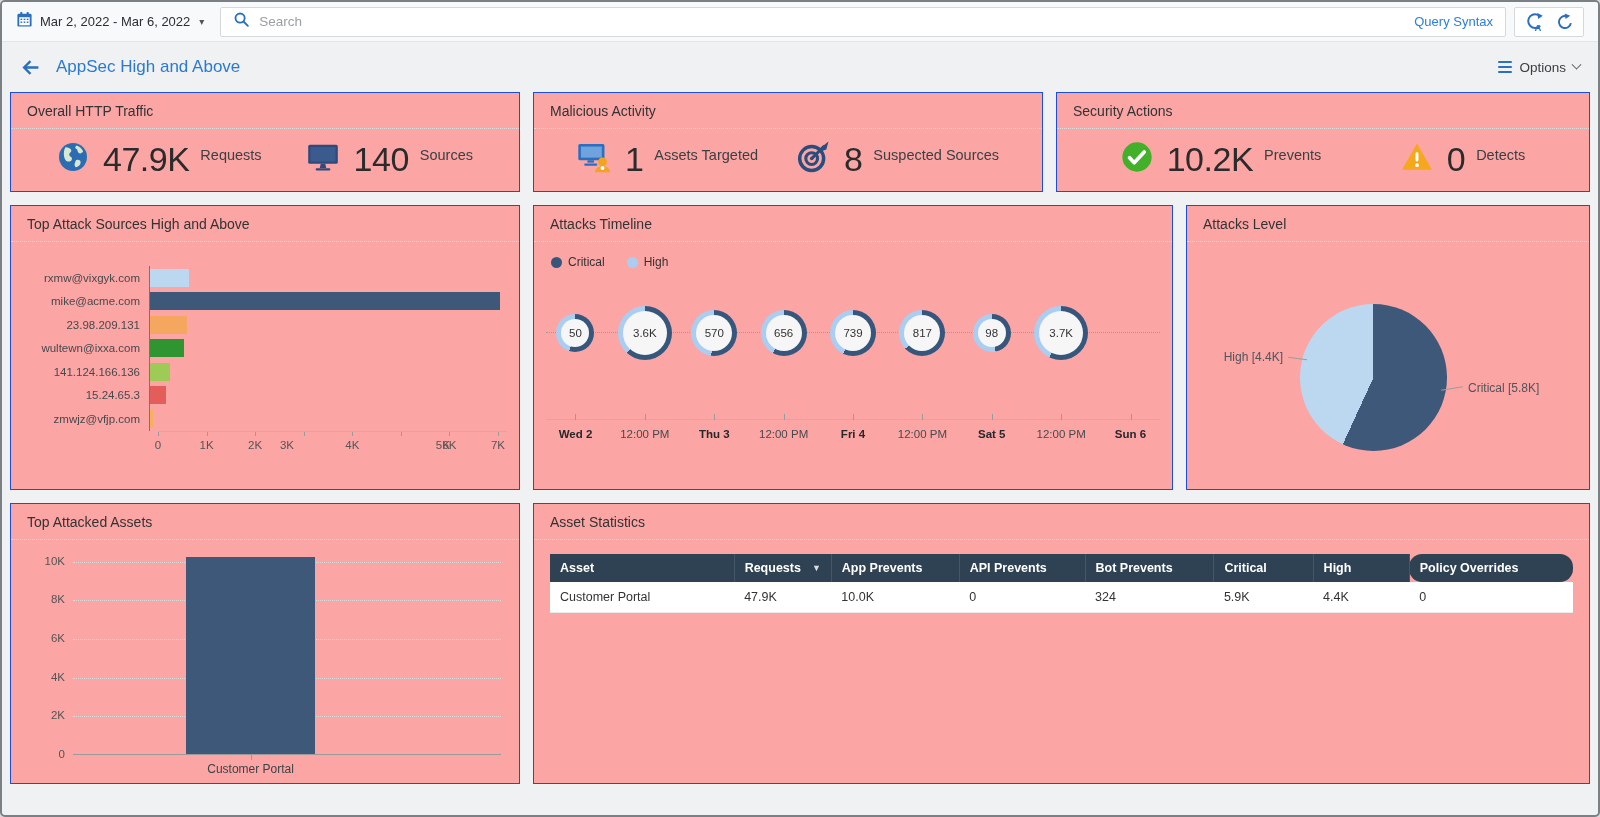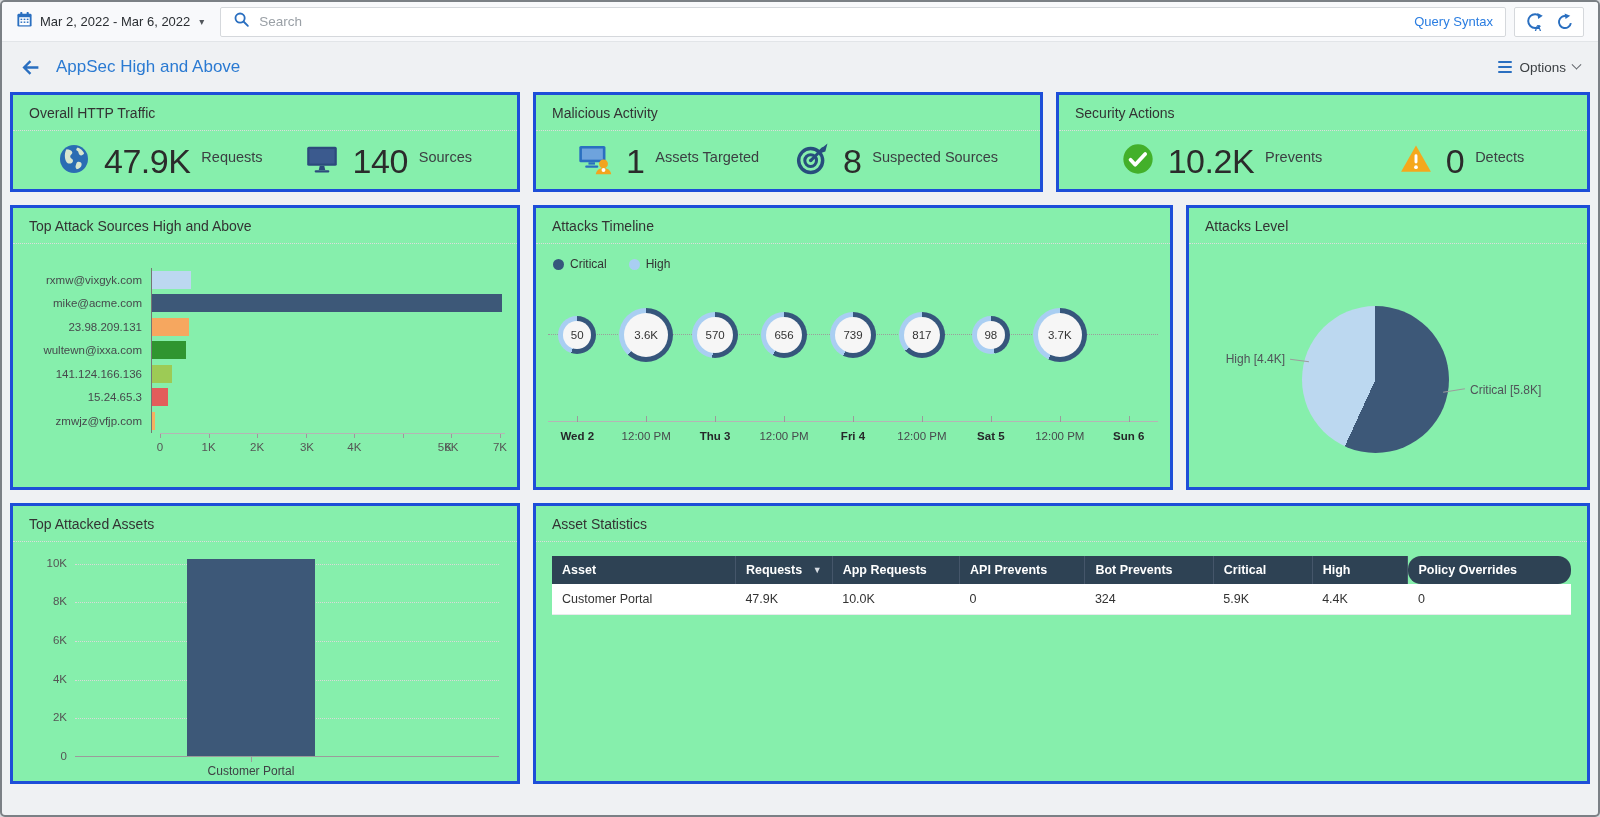--- a/index.html
+++ b/index.html
@@ -39,7 +39,7 @@
   
   .content { padding:0 8px; }
   .row { display:flex; gap:13px; margin-bottom:13px; }
-  .card { background:#86efac; border:3px solid #1d4ed8; }
+  .card { background:#fca5a5; border:1px solid #1d4ed8; }
   .card-title { padding:10px 16px 9px; font-size:14px; color:#333; }
   .card-sep { border-bottom:1px dotted #dcdcdc; }
 

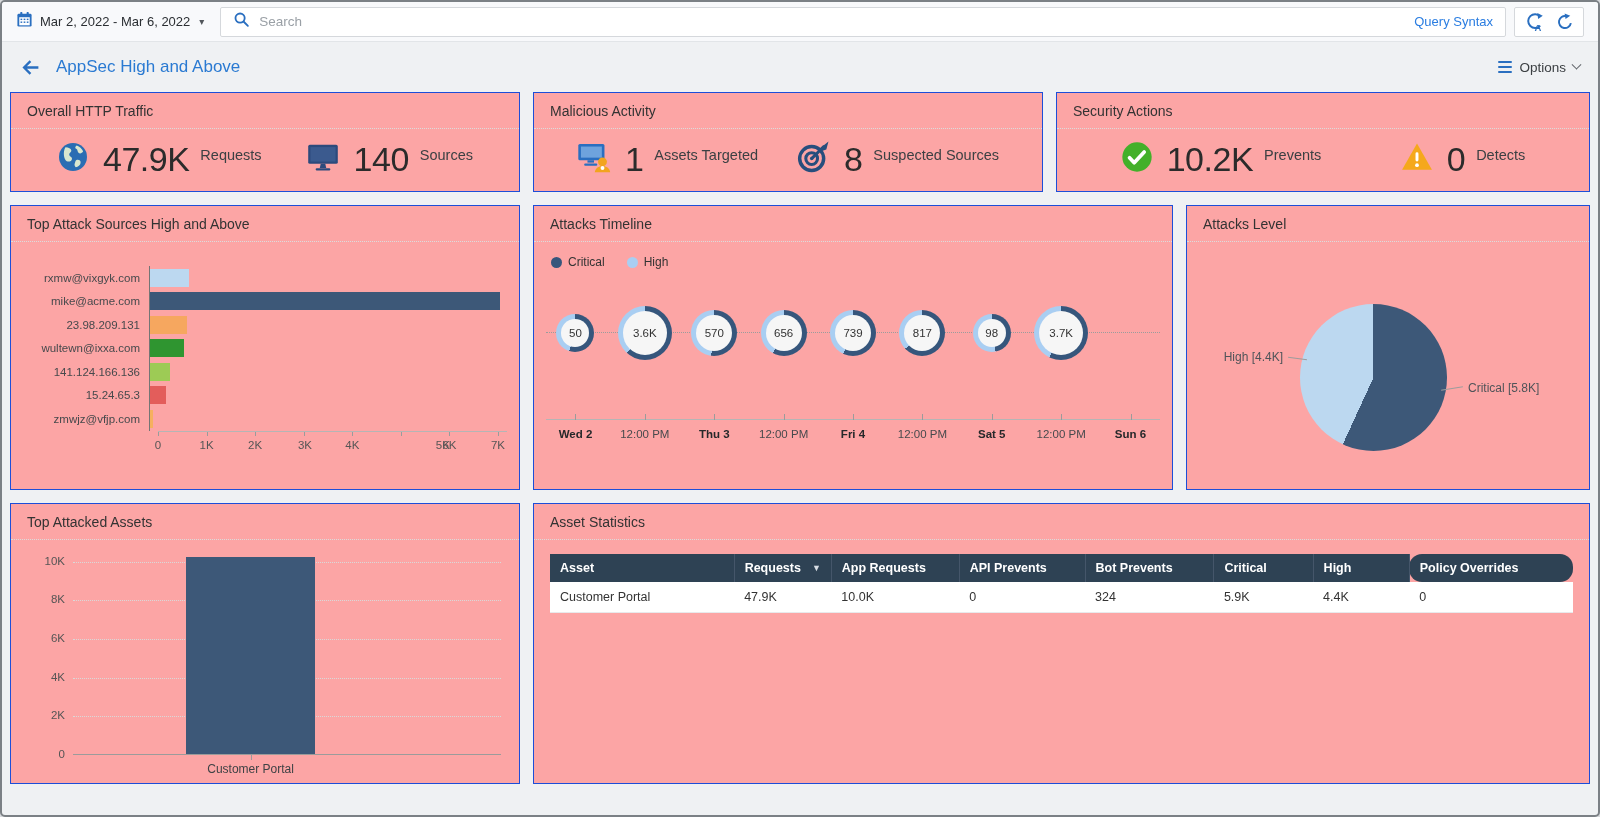--- a/index.html
+++ b/index.html
@@ -344,7 +344,7 @@
               <span class="tas-tickmark" style="left: 97.1429px;"></span>
               <span class="tas-tick" style="left: 97.1429px;">2K</span>
               <span class="tas-tickmark" style="left: 145.714px;"></span>
-              <span class="tas-tick" style="left: 147px;">3K</span>
+              <span class="tas-tick" style="left: 129px;">3K</span>
               <span class="tas-tickmark" style="left: 194.286px;"></span>
               <span class="tas-tick" style="left: 194.286px;">4K</span>
               <span class="tas-tickmark" style="left: 242.857px;"></span>

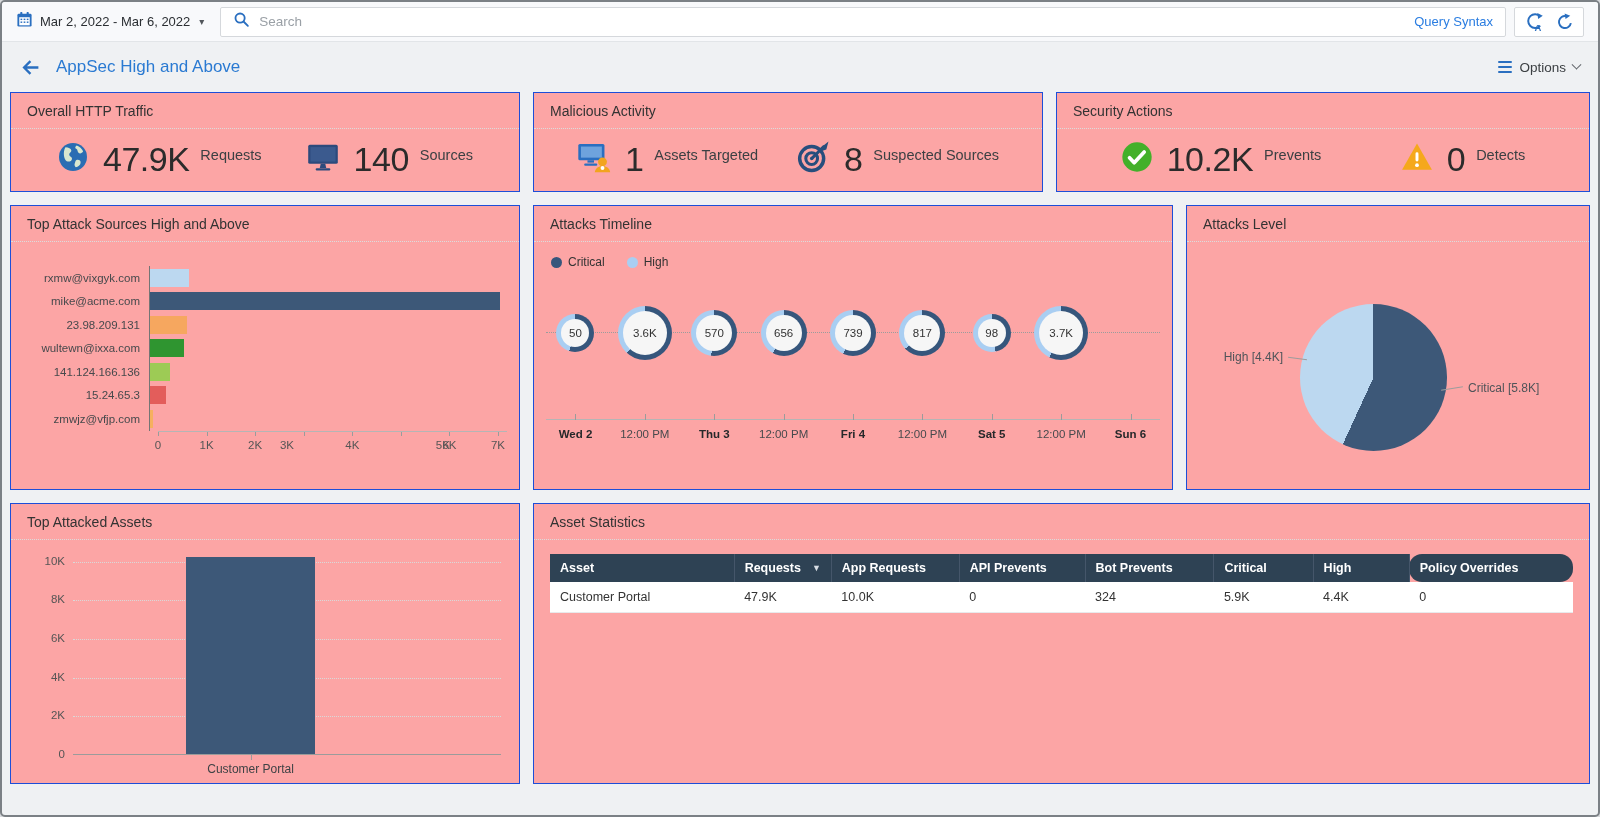--- a/index.html
+++ b/index.html
@@ -468,7 +468,7 @@
                 <tr id="ast-head">
                   <th style="width: 18%;">Asset</th>
                   <th style="width: 9.5%;">Requests<span class="sort">▼</span></th>
-                  <th style="width: 12.5%;">App Requests</th>
+                  <th style="width: 12.5%;">App Prevents</th>
                   <th style="width: 12.3%;">API Prevents</th>
                   <th style="width: 12.6%;">Bot Prevents</th>
                   <th style="width: 9.7%;">Critical</th>

